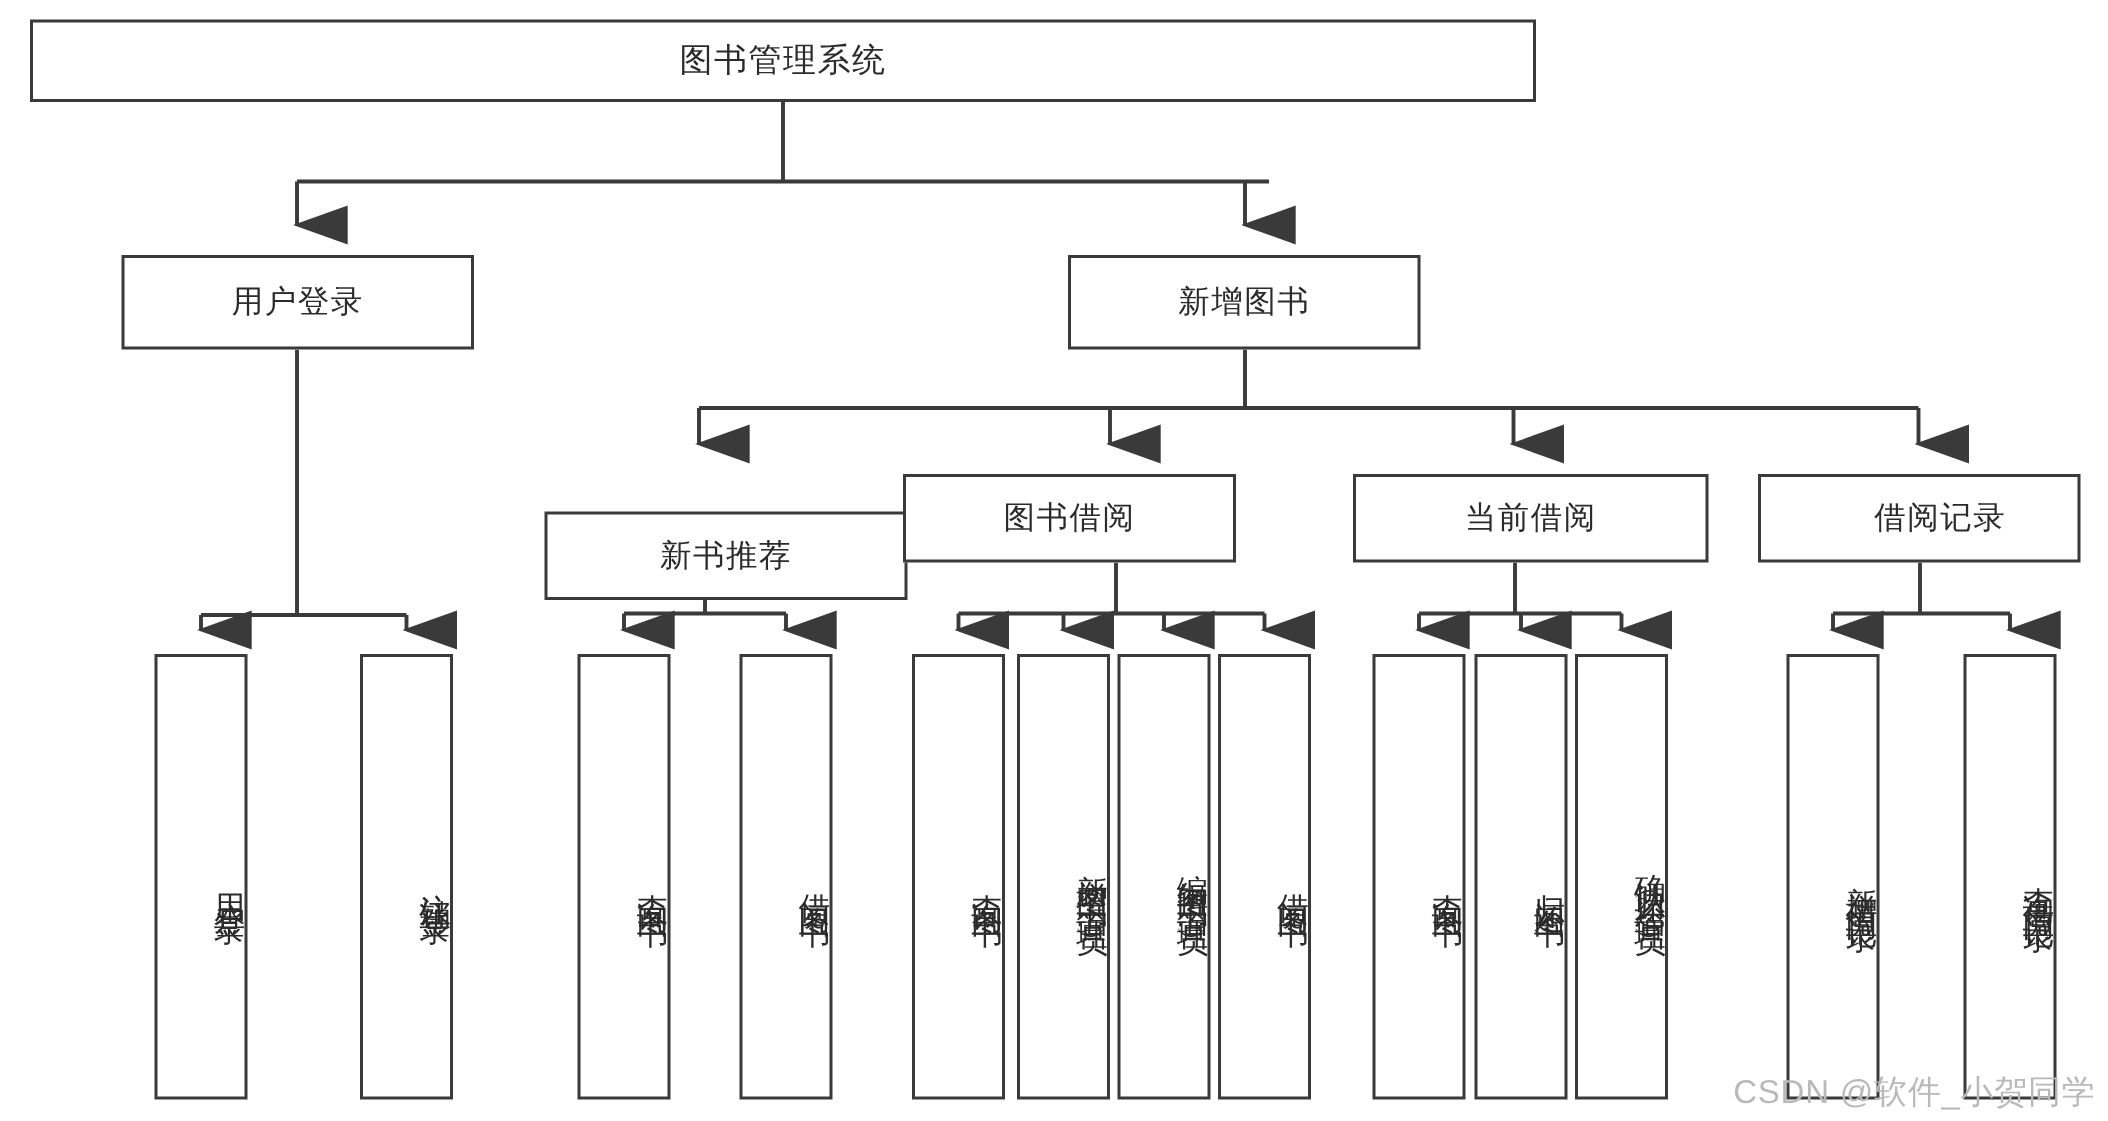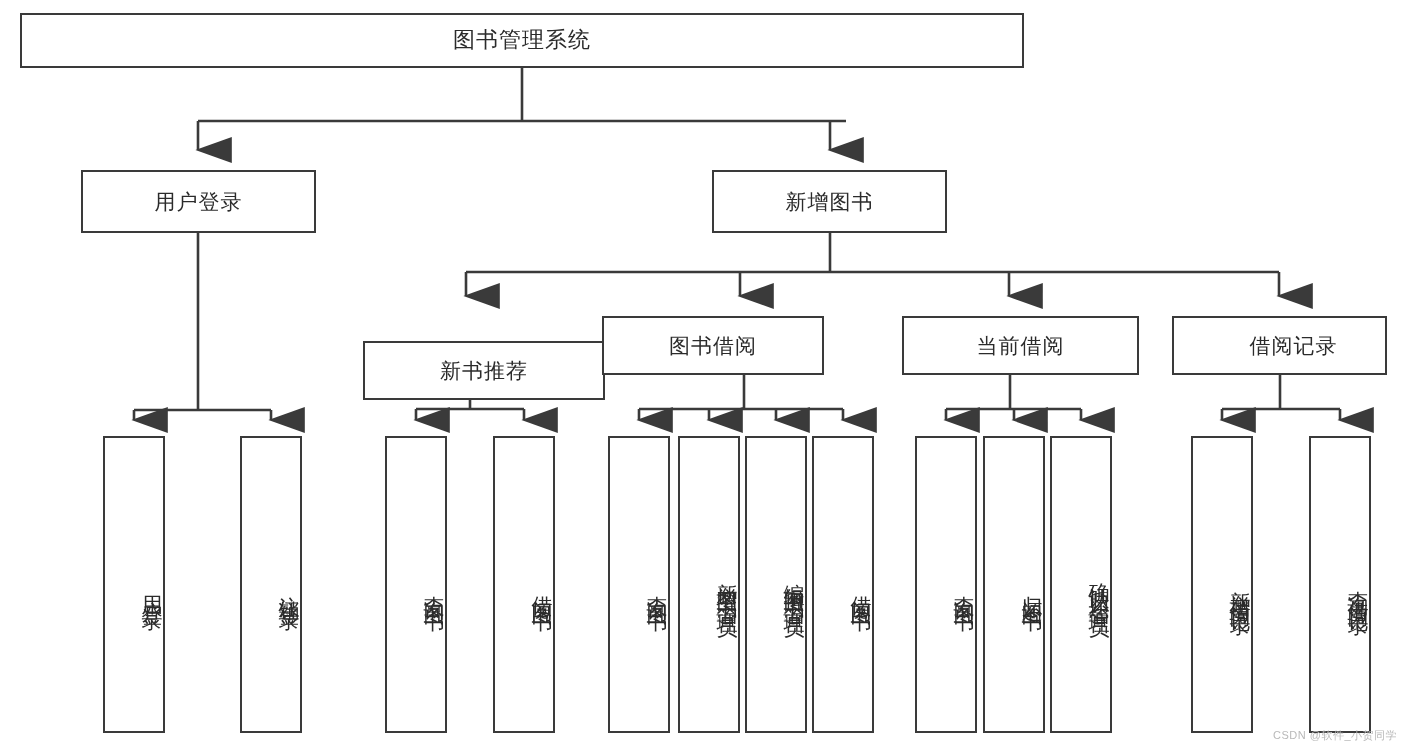--- a/index.html
+++ b/index.html
@@ -62,7 +62,7 @@
     position: absolute;
     right: 8px;
     bottom: 4px;
-    font-size: 11px;
+    font-size: 22px;
     color: #b9b9b9;
     z-index: 5;
     white-space: nowrap;

